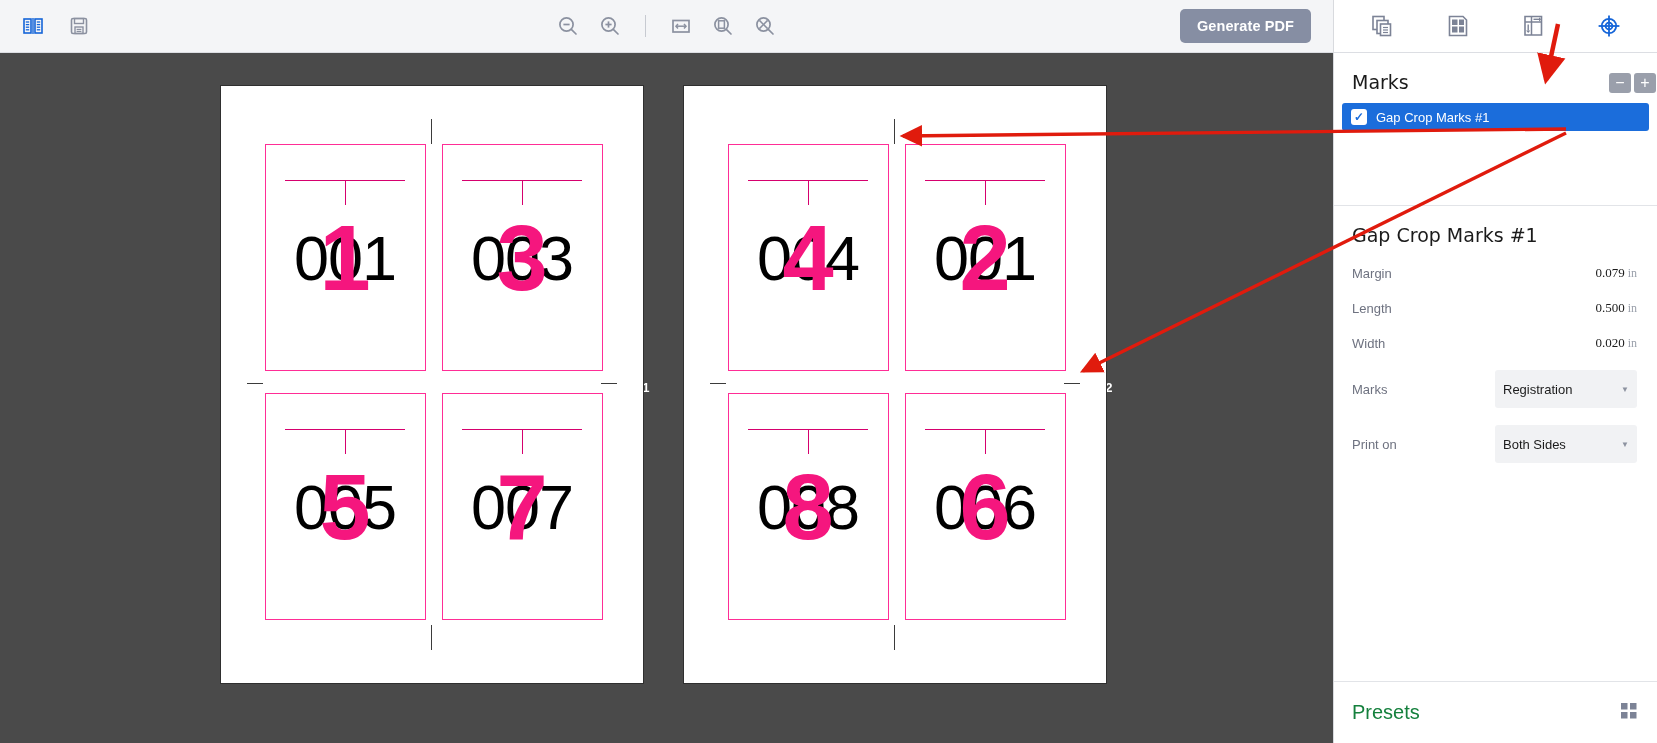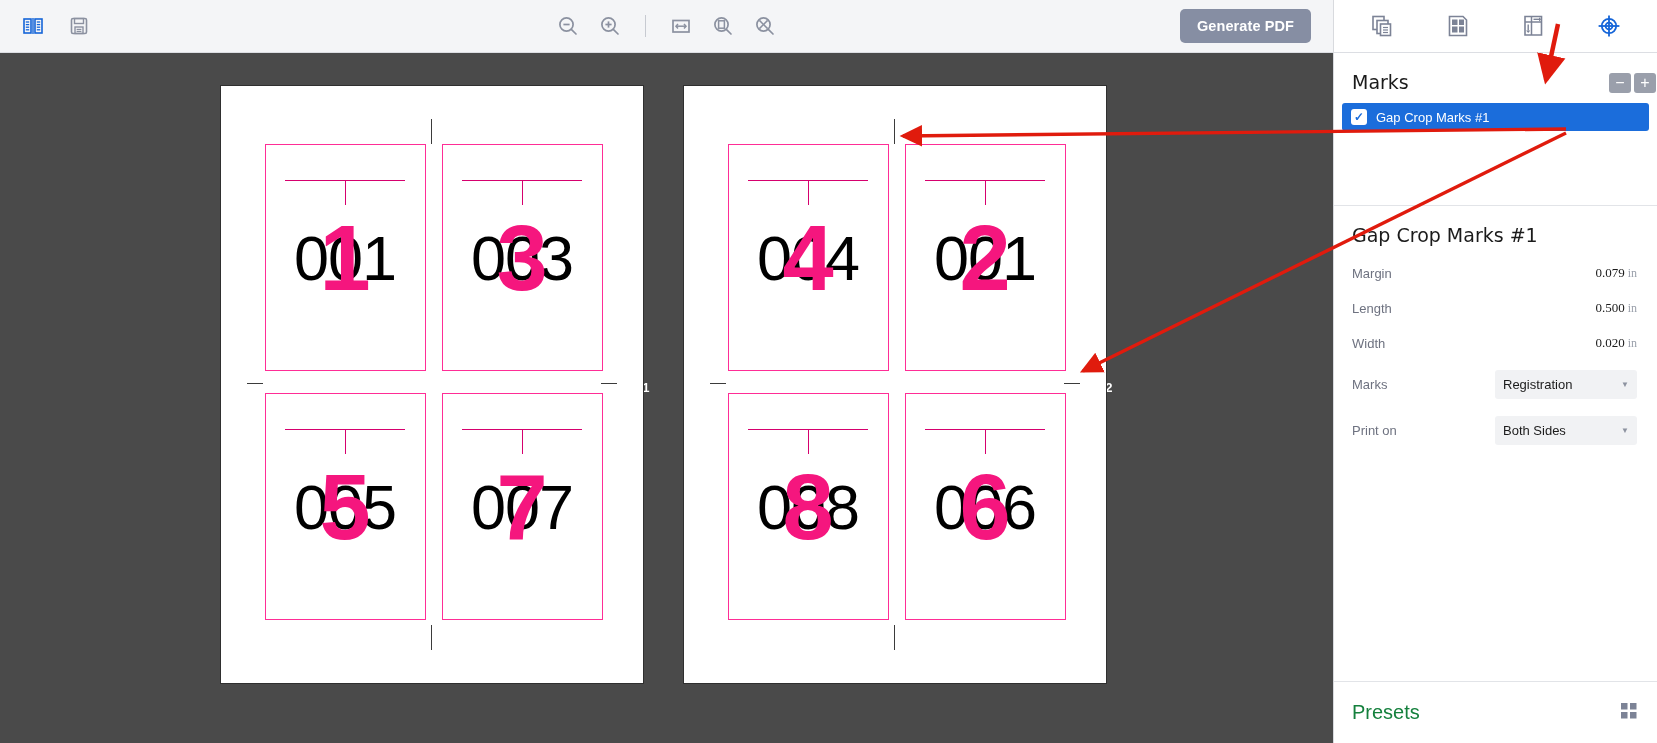--- a/index.html
+++ b/index.html
@@ -205,7 +205,7 @@
   .prop-row.select-row { margin-bottom: 17px; }
   .sel {
     margin-left: auto;
-    width: 142px; height: 29px;
+    width: 142px; height: 38px;
     background: #f1f2f4;
     border: none; border-radius: 3px;
     display: flex; align-items: center;

